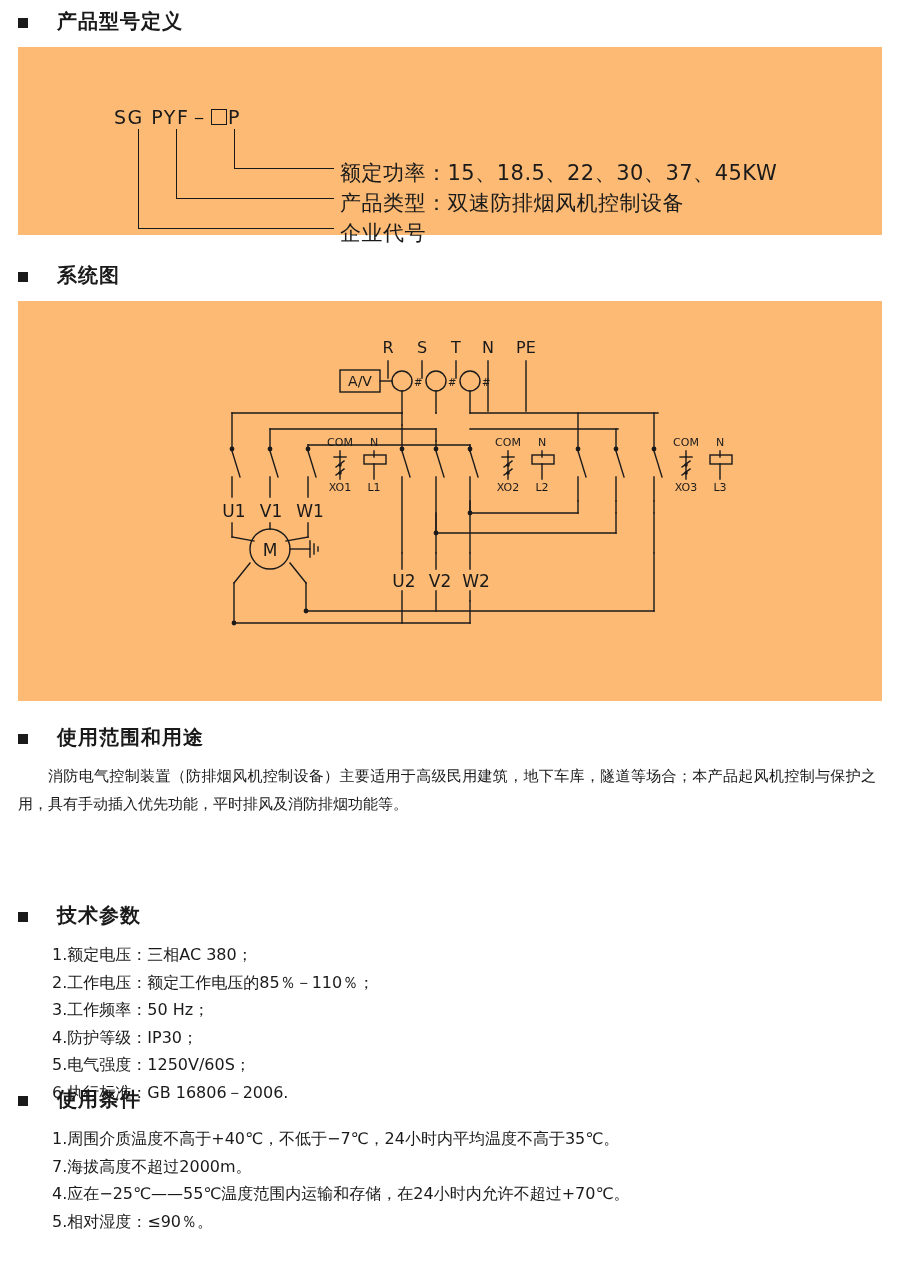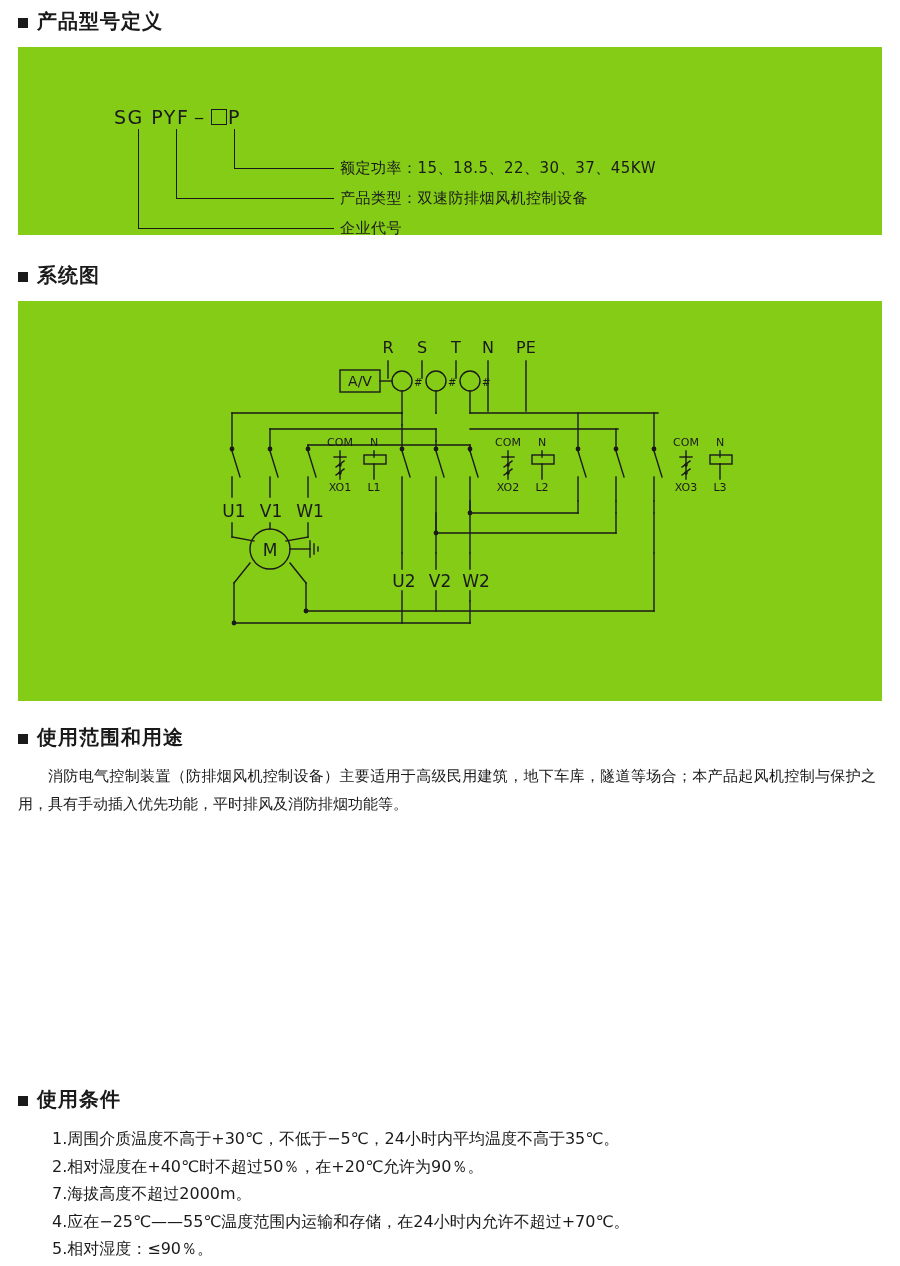--- a/index.html
+++ b/index.html
@@ -31,6 +31,7 @@
     font-weight: bold;
     letter-spacing: 1px;
     margin: 0 0 12px 18px;
+    gap: 20px;
   }
   .sec-head .bullet {
     width: 10px;

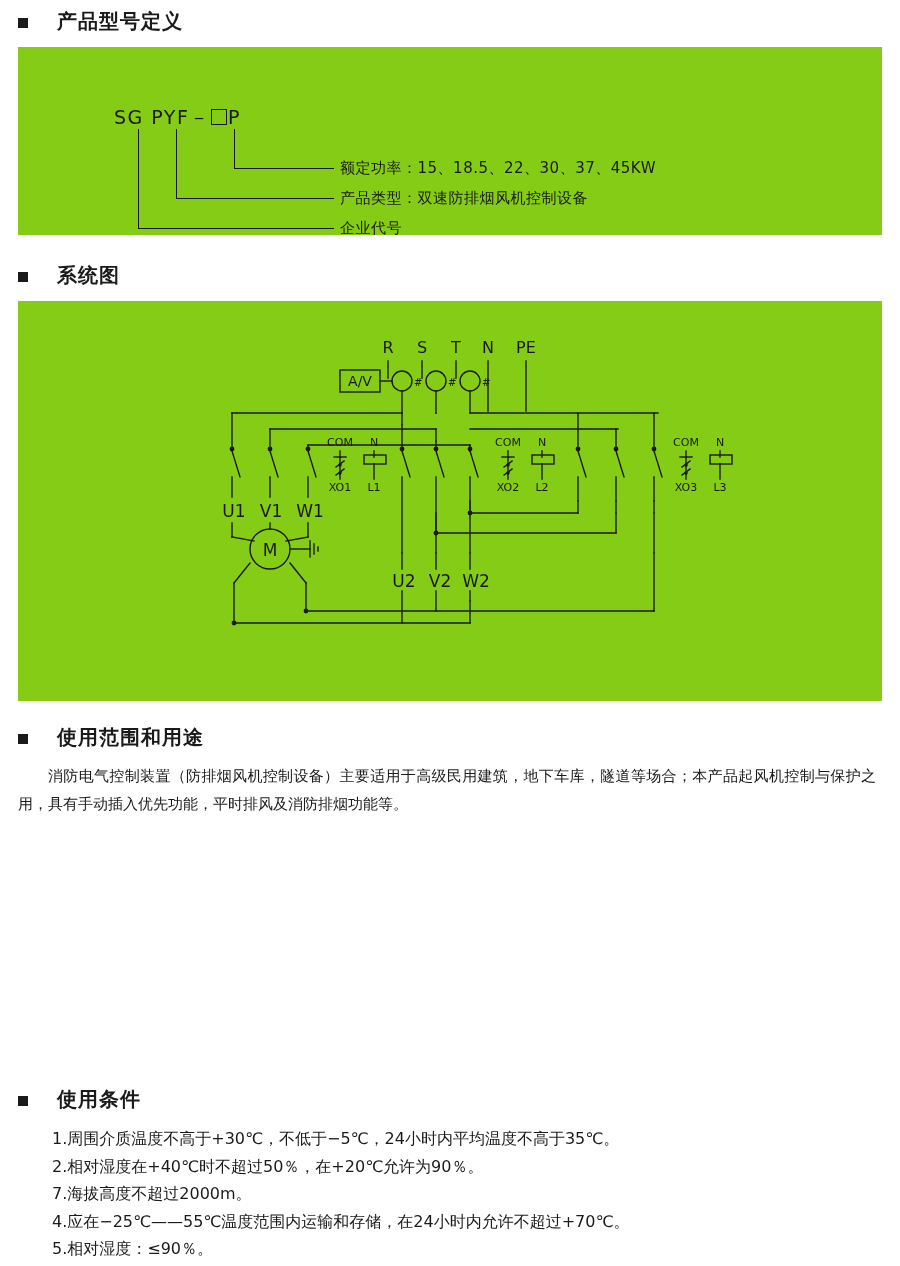--- a/index.html
+++ b/index.html
@@ -45,7 +45,7 @@
 
   
   .panel {
-    background: #84cc16;
+    background: #fdba74;
     margin: 0 18px;
     position: relative;
   }

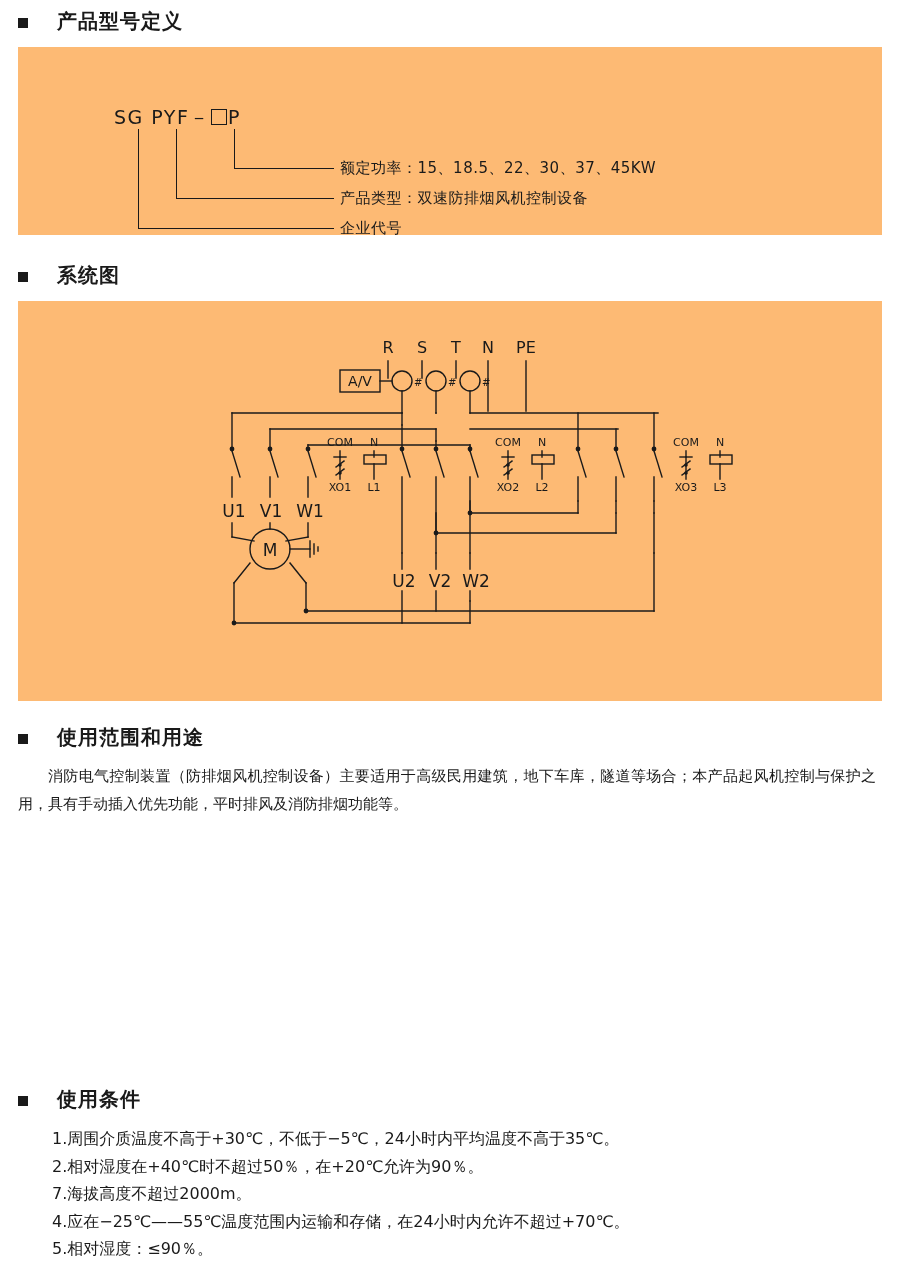--- a/index.html
+++ b/index.html
@@ -77,7 +77,7 @@
   .ln { position: absolute; background: #1a1a1a; }
   .lbl {
     position: absolute;
-    font-size: 15px;
+    font-size: 21px;
     white-space: nowrap;
     letter-spacing: 0.5px;
   }

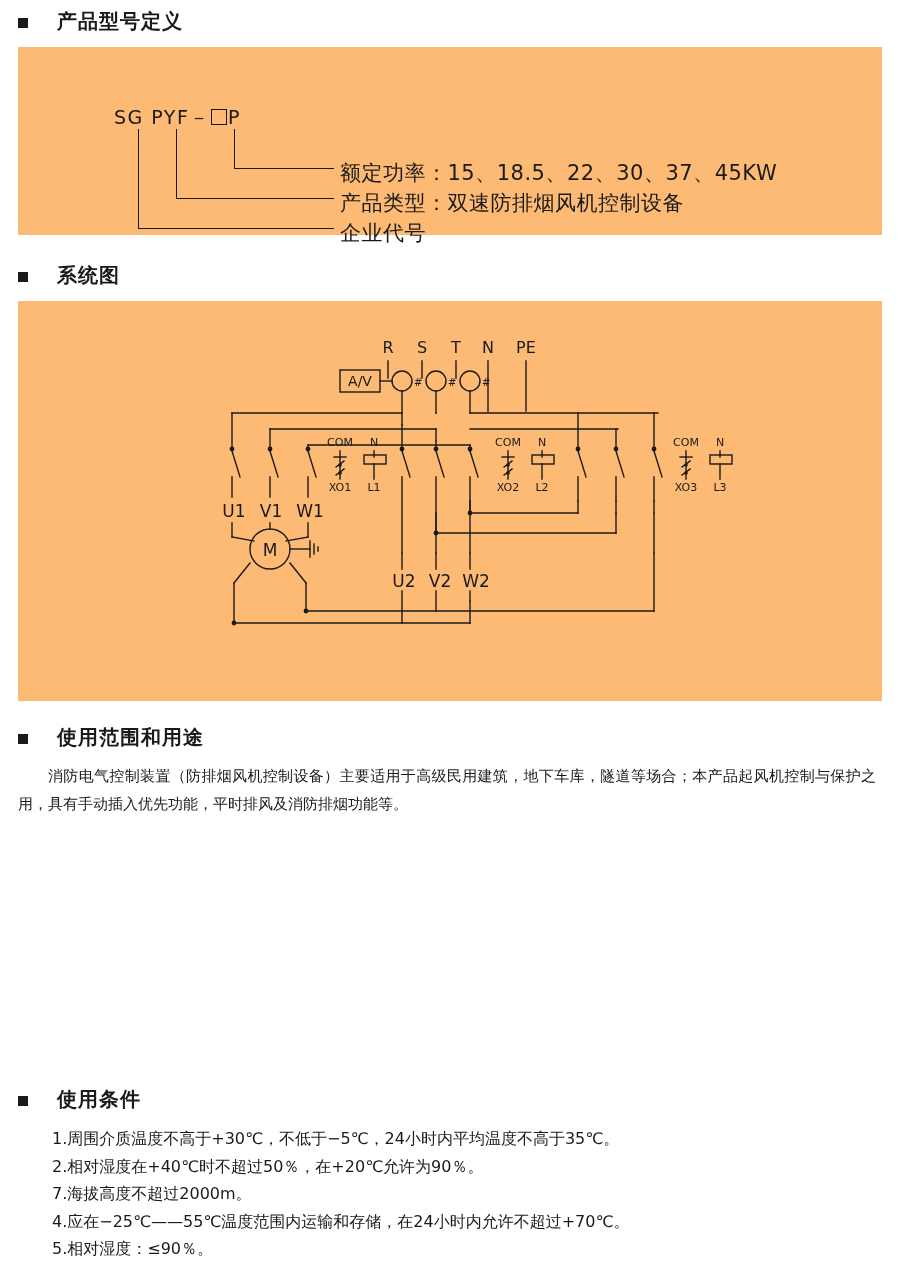--- a/index.html
+++ b/index.html
@@ -353,6 +353,20 @@
     <p class="para">消防电气控制装置（防排烟风机控制设备）主要适用于高级民用建筑，地下车库，隧道等场合；本产品起风机控制与保护之用，具有手动插入优先功能，平时排风及消防排烟功能等。</p>
   </div>
 
+  <div class="block" style="top:902px;">
+    <div class="sec-head">
+      <span class="bullet"></span>
+      <span>技术参数</span>
+    </div>
+    <ul class="numlist">
+      <li>1.额定电压：三相AC 380；</li>
+      <li>2.工作电压：额定工作电压的85％－110％；</li>
+      <li>3.工作频率：50 Hz；</li>
+      <li>4.防护等级：IP30；</li>
+      <li>5.电气强度：1250V/60S；</li>
+      <li>6.执行标准：GB 16806－2006.</li>
+    </ul>
+  </div>
 
   <div class="block" style="top:1086px;">
     <div class="sec-head">

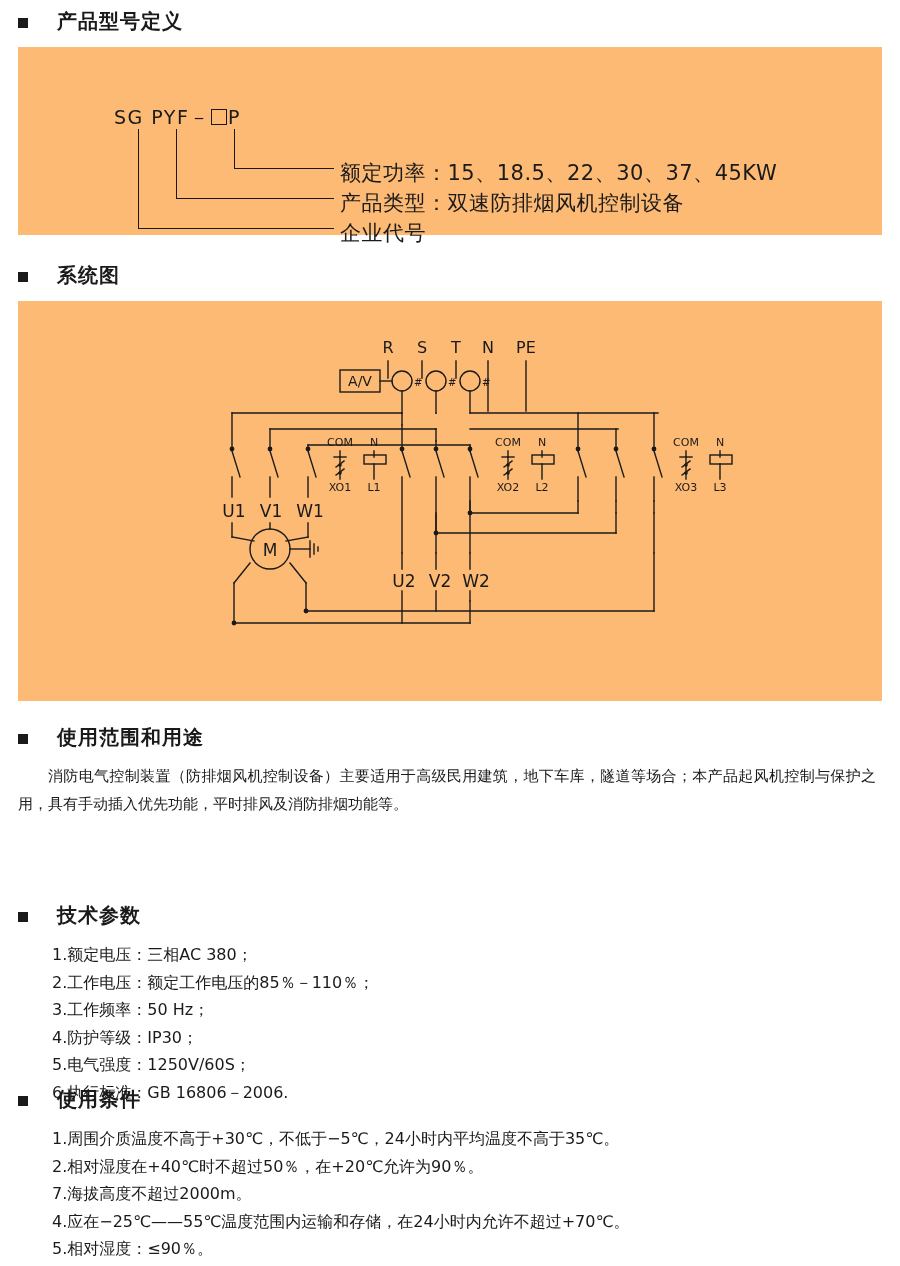--- a/index.html
+++ b/index.html
@@ -374,7 +374,7 @@
       <span>使用条件</span>
     </div>
     <ul class="numlist">
-      <li>1.周围介质温度不高于+30℃，不低于−5℃，24小时内平均温度不高于35℃。</li>
+      <li>1.周围介质温度不高于+40℃，不低于−7℃，24小时内平均温度不高于35℃。</li>
       <li>2.相对湿度在+40℃时不超过50％，在+20℃允许为90％。</li>
       <li>7.海拔高度不超过2000m。</li>
       <li>4.应在−25℃——55℃温度范围内运输和存储，在24小时内允许不超过+70℃。</li>

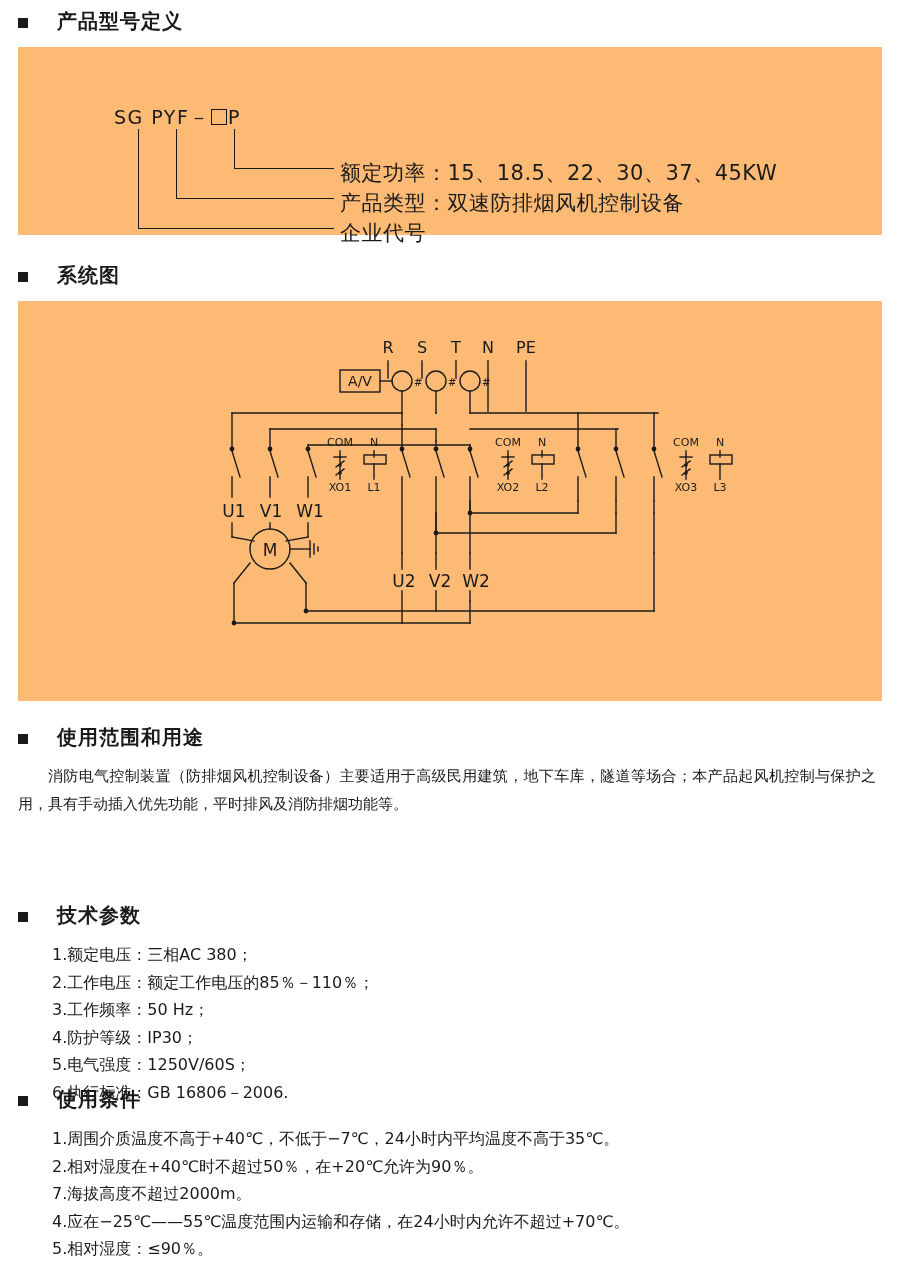--- a/index.html
+++ b/index.html
@@ -375,7 +375,6 @@
     </div>
     <ul class="numlist">
       <li>1.周围介质温度不高于+40℃，不低于−7℃，24小时内平均温度不高于35℃。</li>
-      <li>2.相对湿度在+40℃时不超过50％，在+20℃允许为90％。</li>
       <li>7.海拔高度不超过2000m。</li>
       <li>4.应在−25℃——55℃温度范围内运输和存储，在24小时内允许不超过+70℃。</li>
       <li>5.相对湿度：≤90％。</li>

